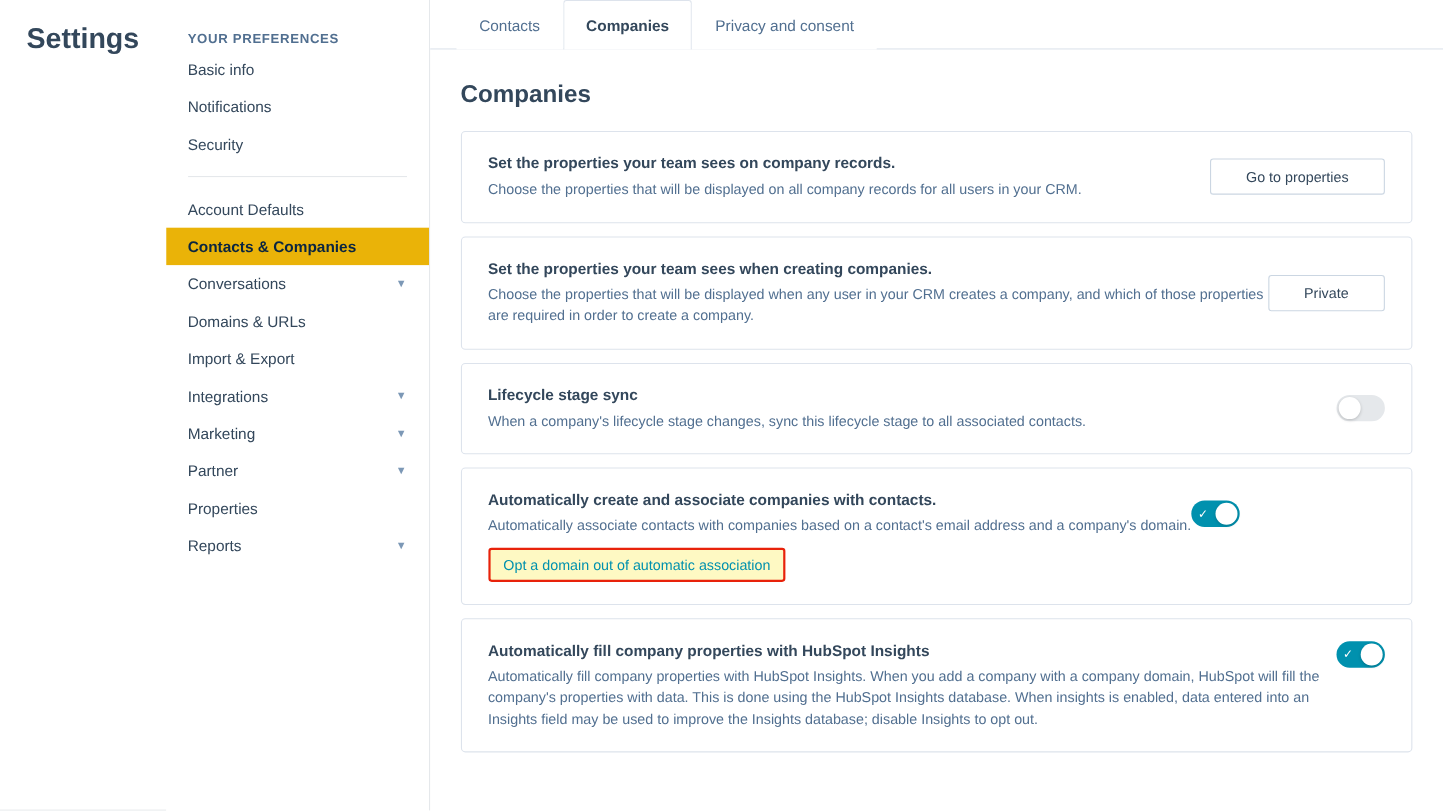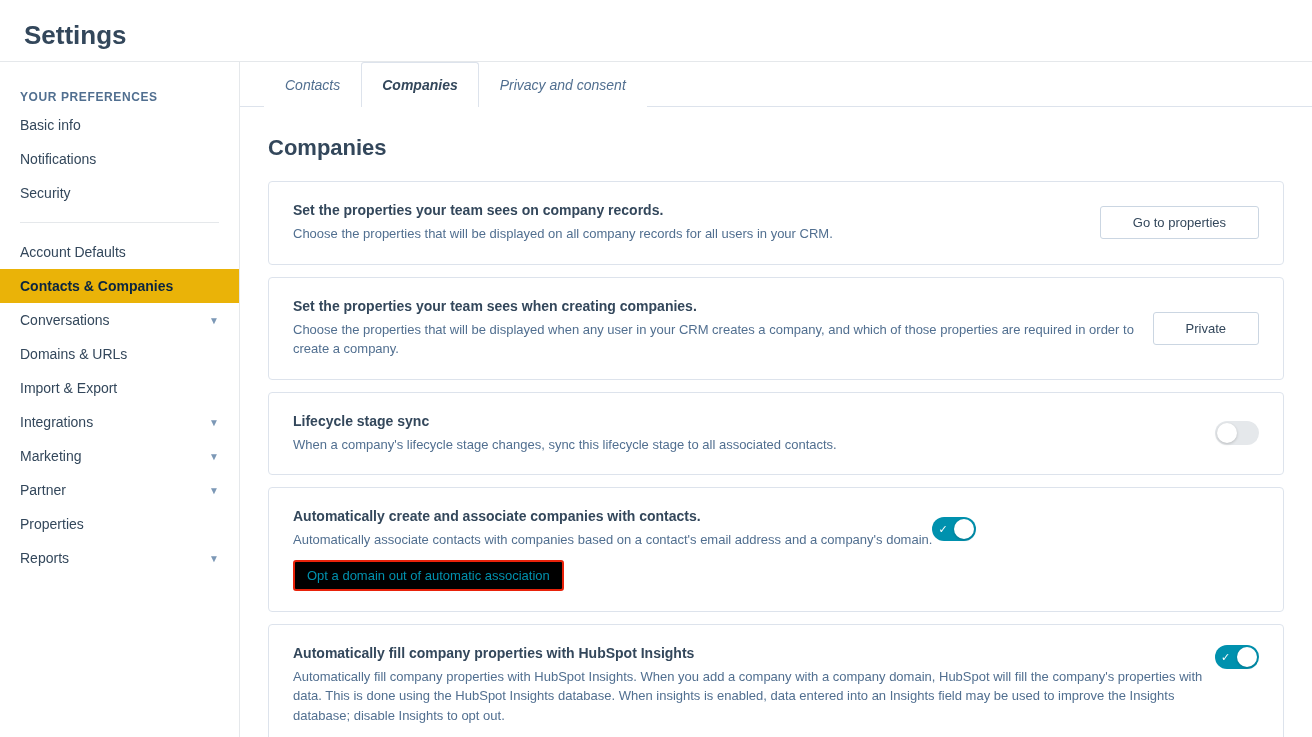--- a/index.html
+++ b/index.html
@@ -11,7 +11,7 @@
     }
     .layout {
       display: flex;
-      flex-direction: column;
+      flex-direction: row;
       height: 737px;
       overflow: hidden;
     }

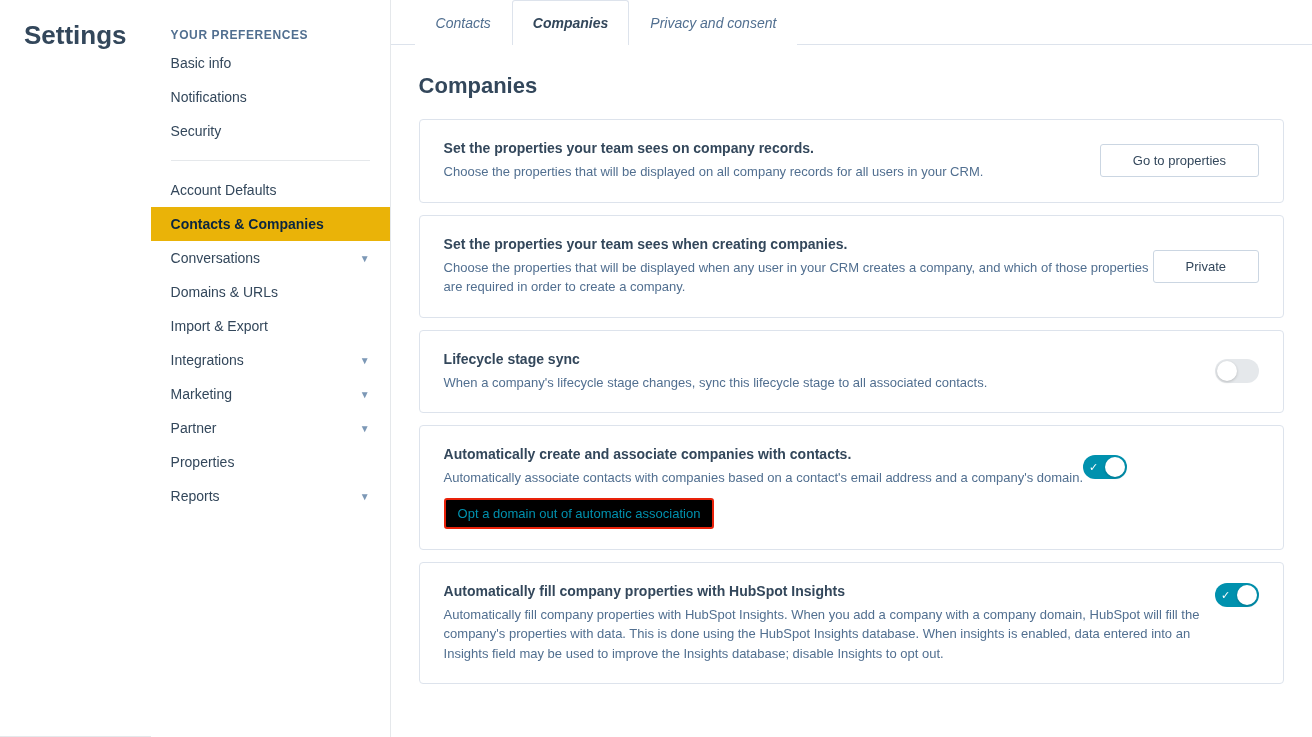--- a/index.html
+++ b/index.html
@@ -81,7 +81,6 @@
       border-bottom: 1px solid #dde3ec;
       background: #fff;
       padding: 0 24px;
-      font-style: italic;
     }
     .tab {
       padding: 14px 20px;

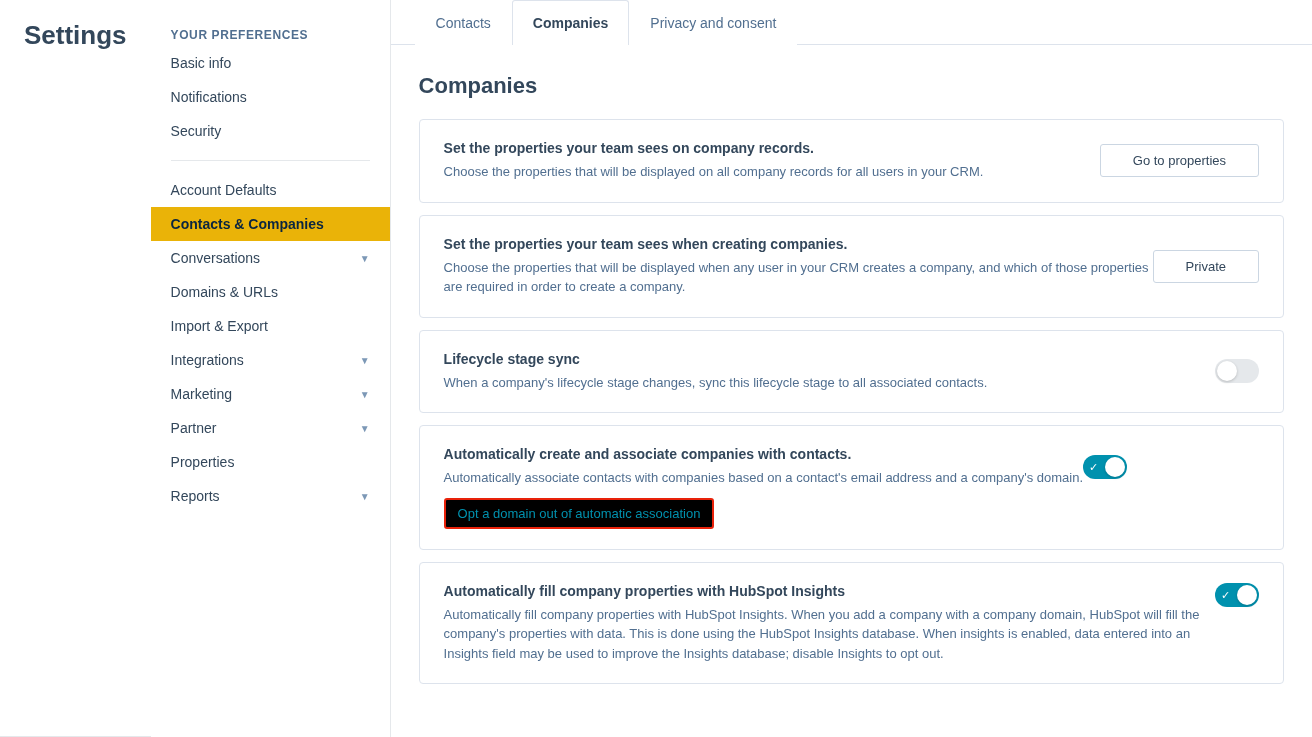--- a/index.html
+++ b/index.html
@@ -194,7 +194,7 @@
       padding: 6px 12px;
       cursor: pointer;
       margin-top: 10px;
-      background: #000000;
+      background: #fef9c3;
     }
     .setting-card-row {
       display: flex;

